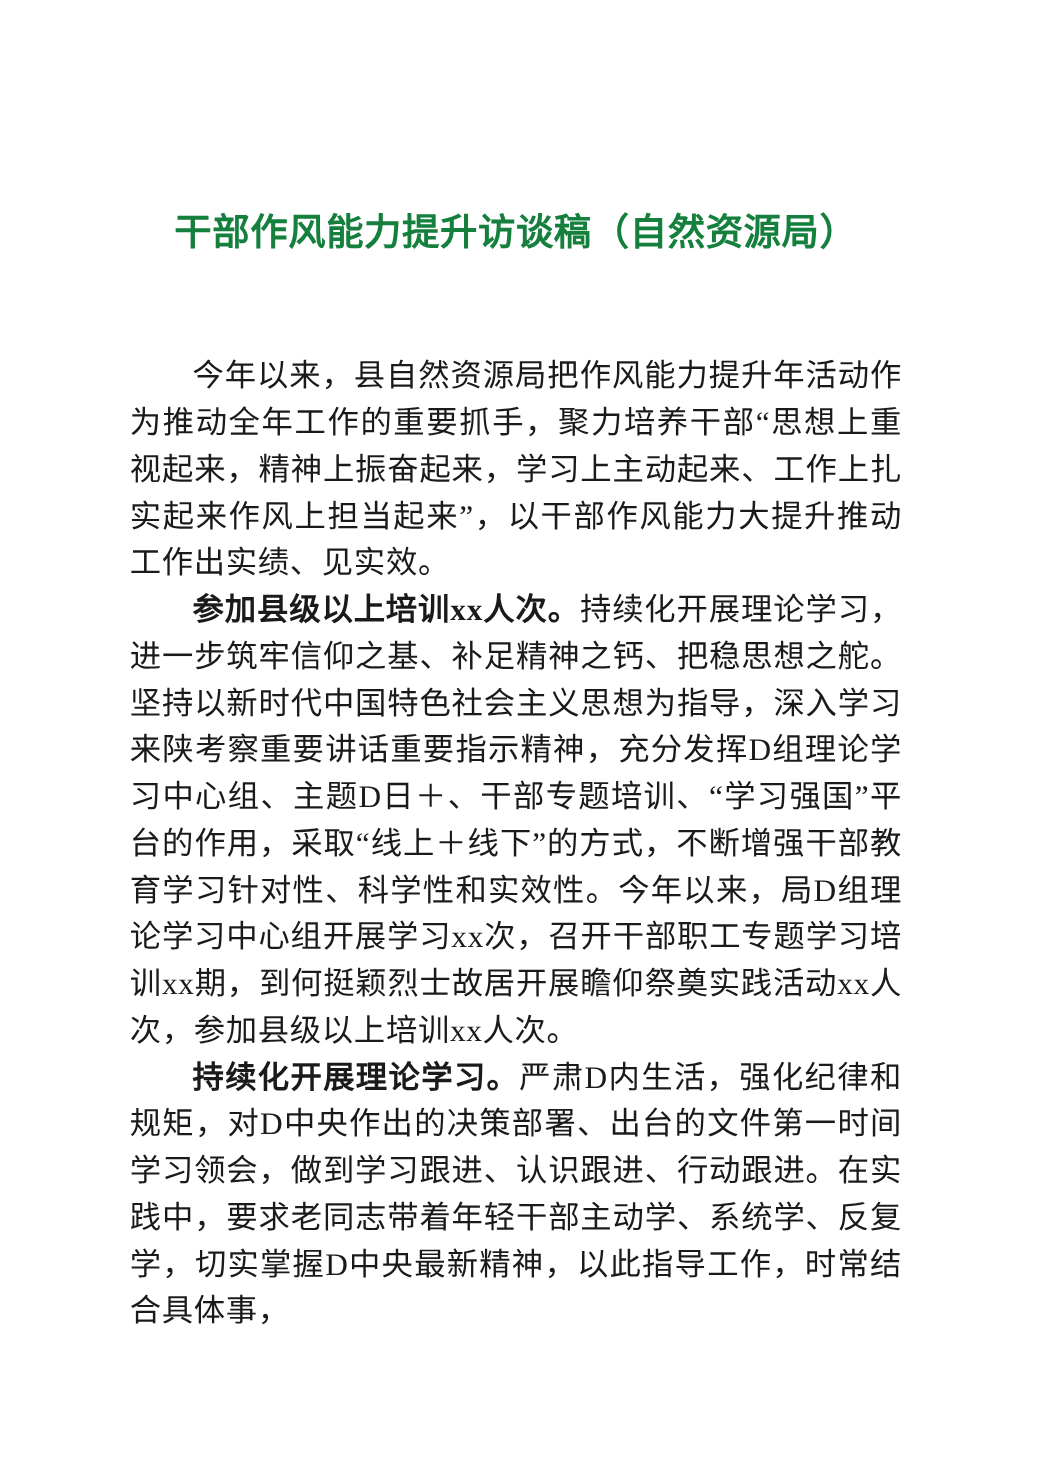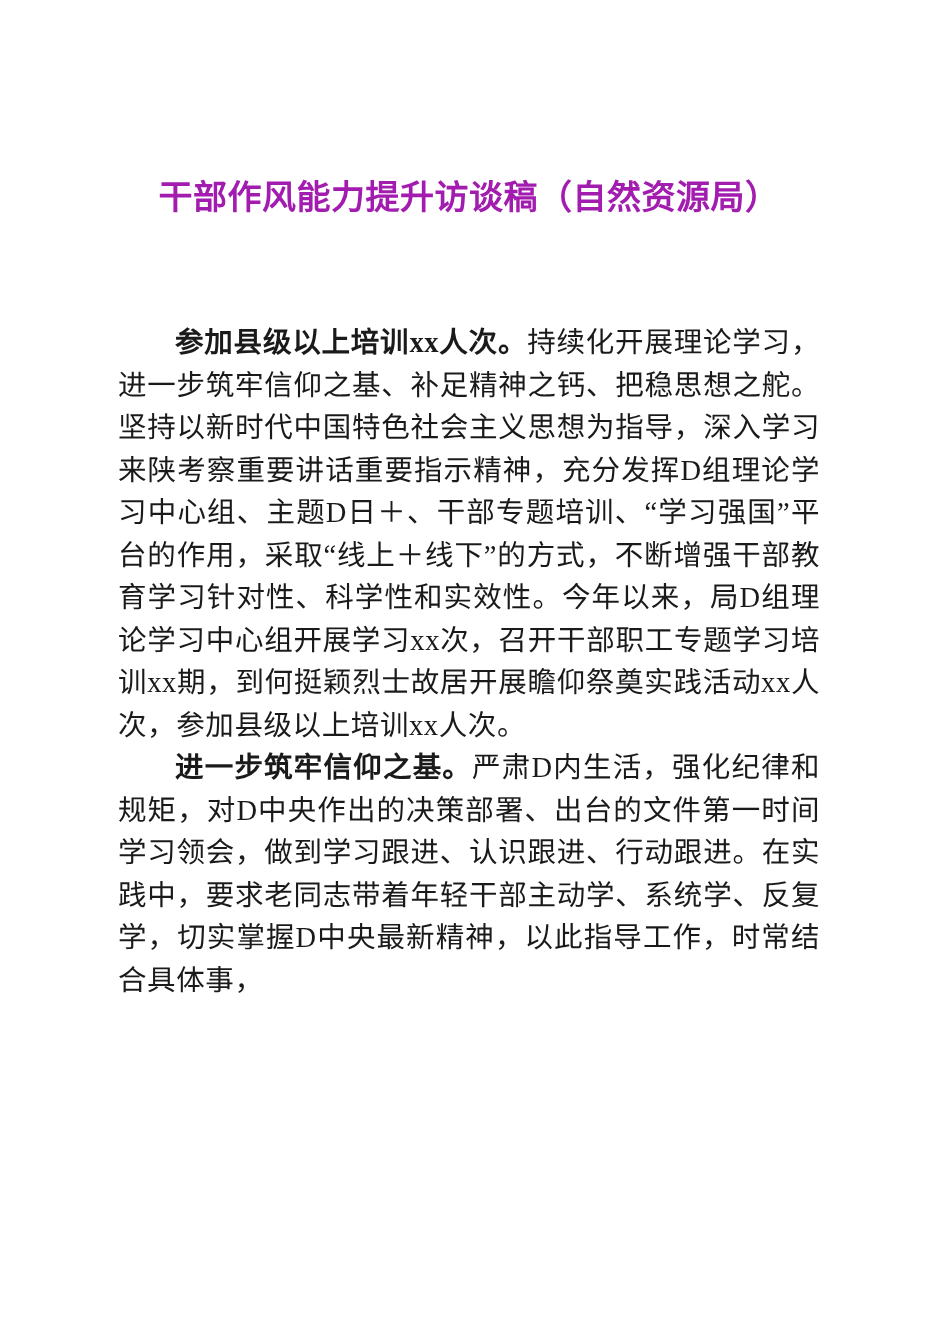--- a/index.html
+++ b/index.html
@@ -22,14 +22,14 @@
     font-weight: bold;
     font-size: 34px;
     line-height: 44px;
-    color: #a21caf;
+    color: #15803d;
     text-align: center;
     letter-spacing: 0.5px;
     margin: 0;
     padding: 0;
     position: absolute;
     left: 118px;
-    top: 176px;
+    top: 191px;
     width: 702px;
   }
   .paragraphs {

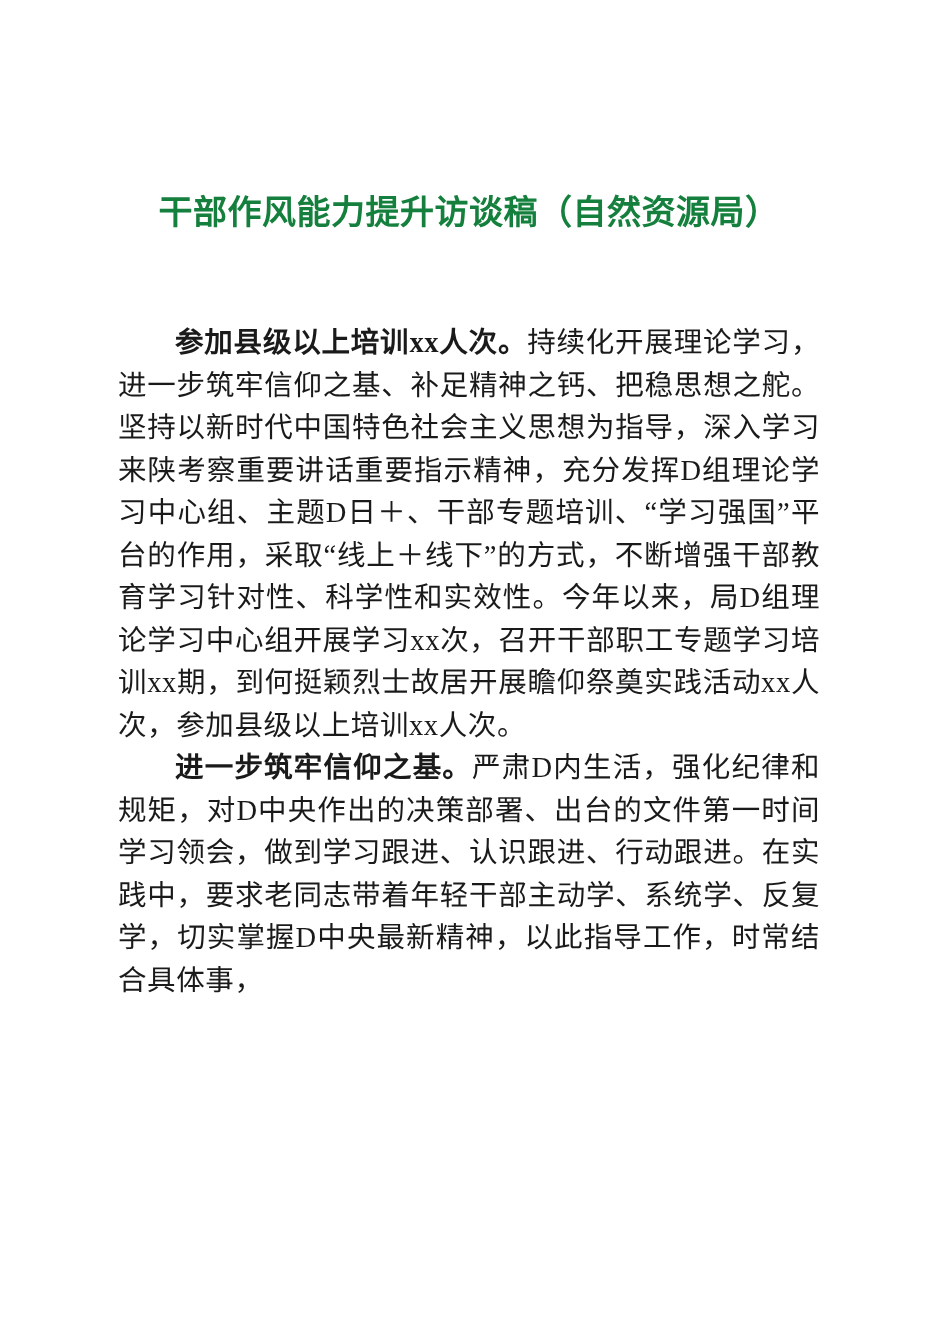--- a/index.html
+++ b/index.html
@@ -65,6 +65,9 @@
 
   <div class="paragraphs">
 
+    <p class="para">
+      <span class="lead"></span><span>今年以来，县自然资源局把作风能力提升年活动作为推动全年工作的重要抓手，聚力培养干部“思想上重视起来，精神上振奋起来，学习上主动起来、工作上扎实起来作风上担当起来”，以干部作风能力大提升推动工作出实绩、见实效。</span>
+    </p>
 
     <p class="para">
       <span class="lead">参加县级以上培训xx人次。</span><span>持续化开展理论学习，进一步筑牢信仰之基、补足精神之钙、把稳思想之舵。坚持以新时代中国特色社会主义思想为指导，深入学习来陕考察重要讲话重要指示精神，充分发挥D组理论学习中心组、主题D日＋、干部专题培训、“学习强国”平台的作用，采取“线上＋线下”的方式，不断增强干部教育学习针对性、科学性和实效性。今年以来，局D组理论学习中心组开展学习xx次，召开干部职工专题学习培训xx期，到何挺颖烈士故居开展瞻仰祭奠实践活动xx人次，参加县级以上培训xx人次。</span>

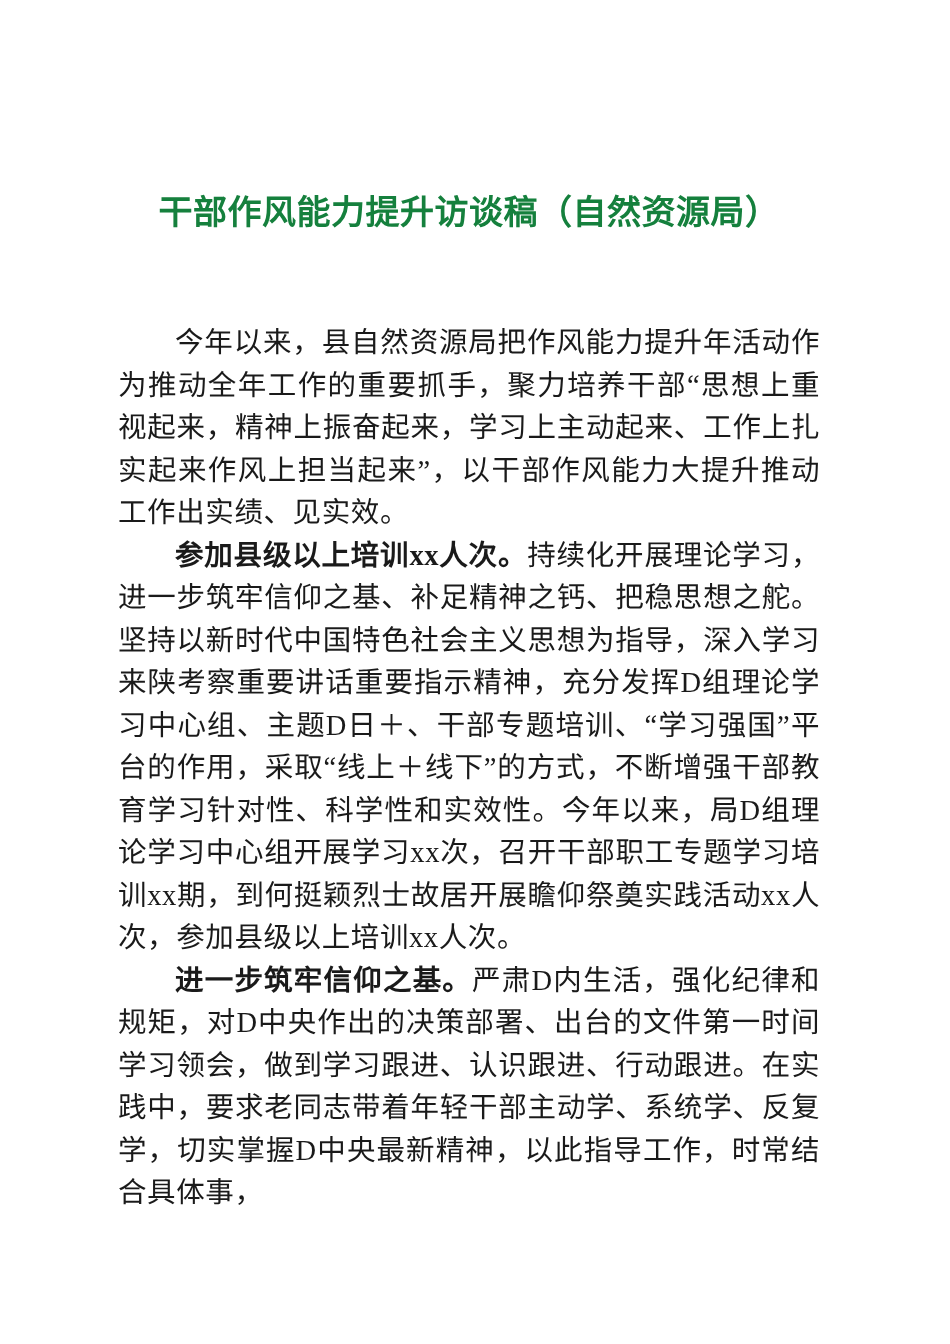--- a/index.html
+++ b/index.html
@@ -74,7 +74,7 @@
     </p>
 
     <p class="para">
-      <span class="lead">进一步筑牢信仰之基。</span><span>严肃D内生活，强化纪律和规矩，对D中央作出的决策部署、出台的文件第一时间学习领会，做到学习跟进、认识跟进、行动跟进。在实践中，要求老同志带着年轻干部主动学、系统学、反复学，切实掌握D中央最新精神，以此指导工作，时常结合具体事，</span>
+      <span class="lead">持续化开展理论学习。</span><span>严肃D内生活，强化纪律和规矩，对D中央作出的决策部署、出台的文件第一时间学习领会，做到学习跟进、认识跟进、行动跟进。在实践中，要求老同志带着年轻干部主动学、系统学、反复学，切实掌握D中央最新精神，以此指导工作，时常结合具体事，</span>
     </p>
 
   </div>

